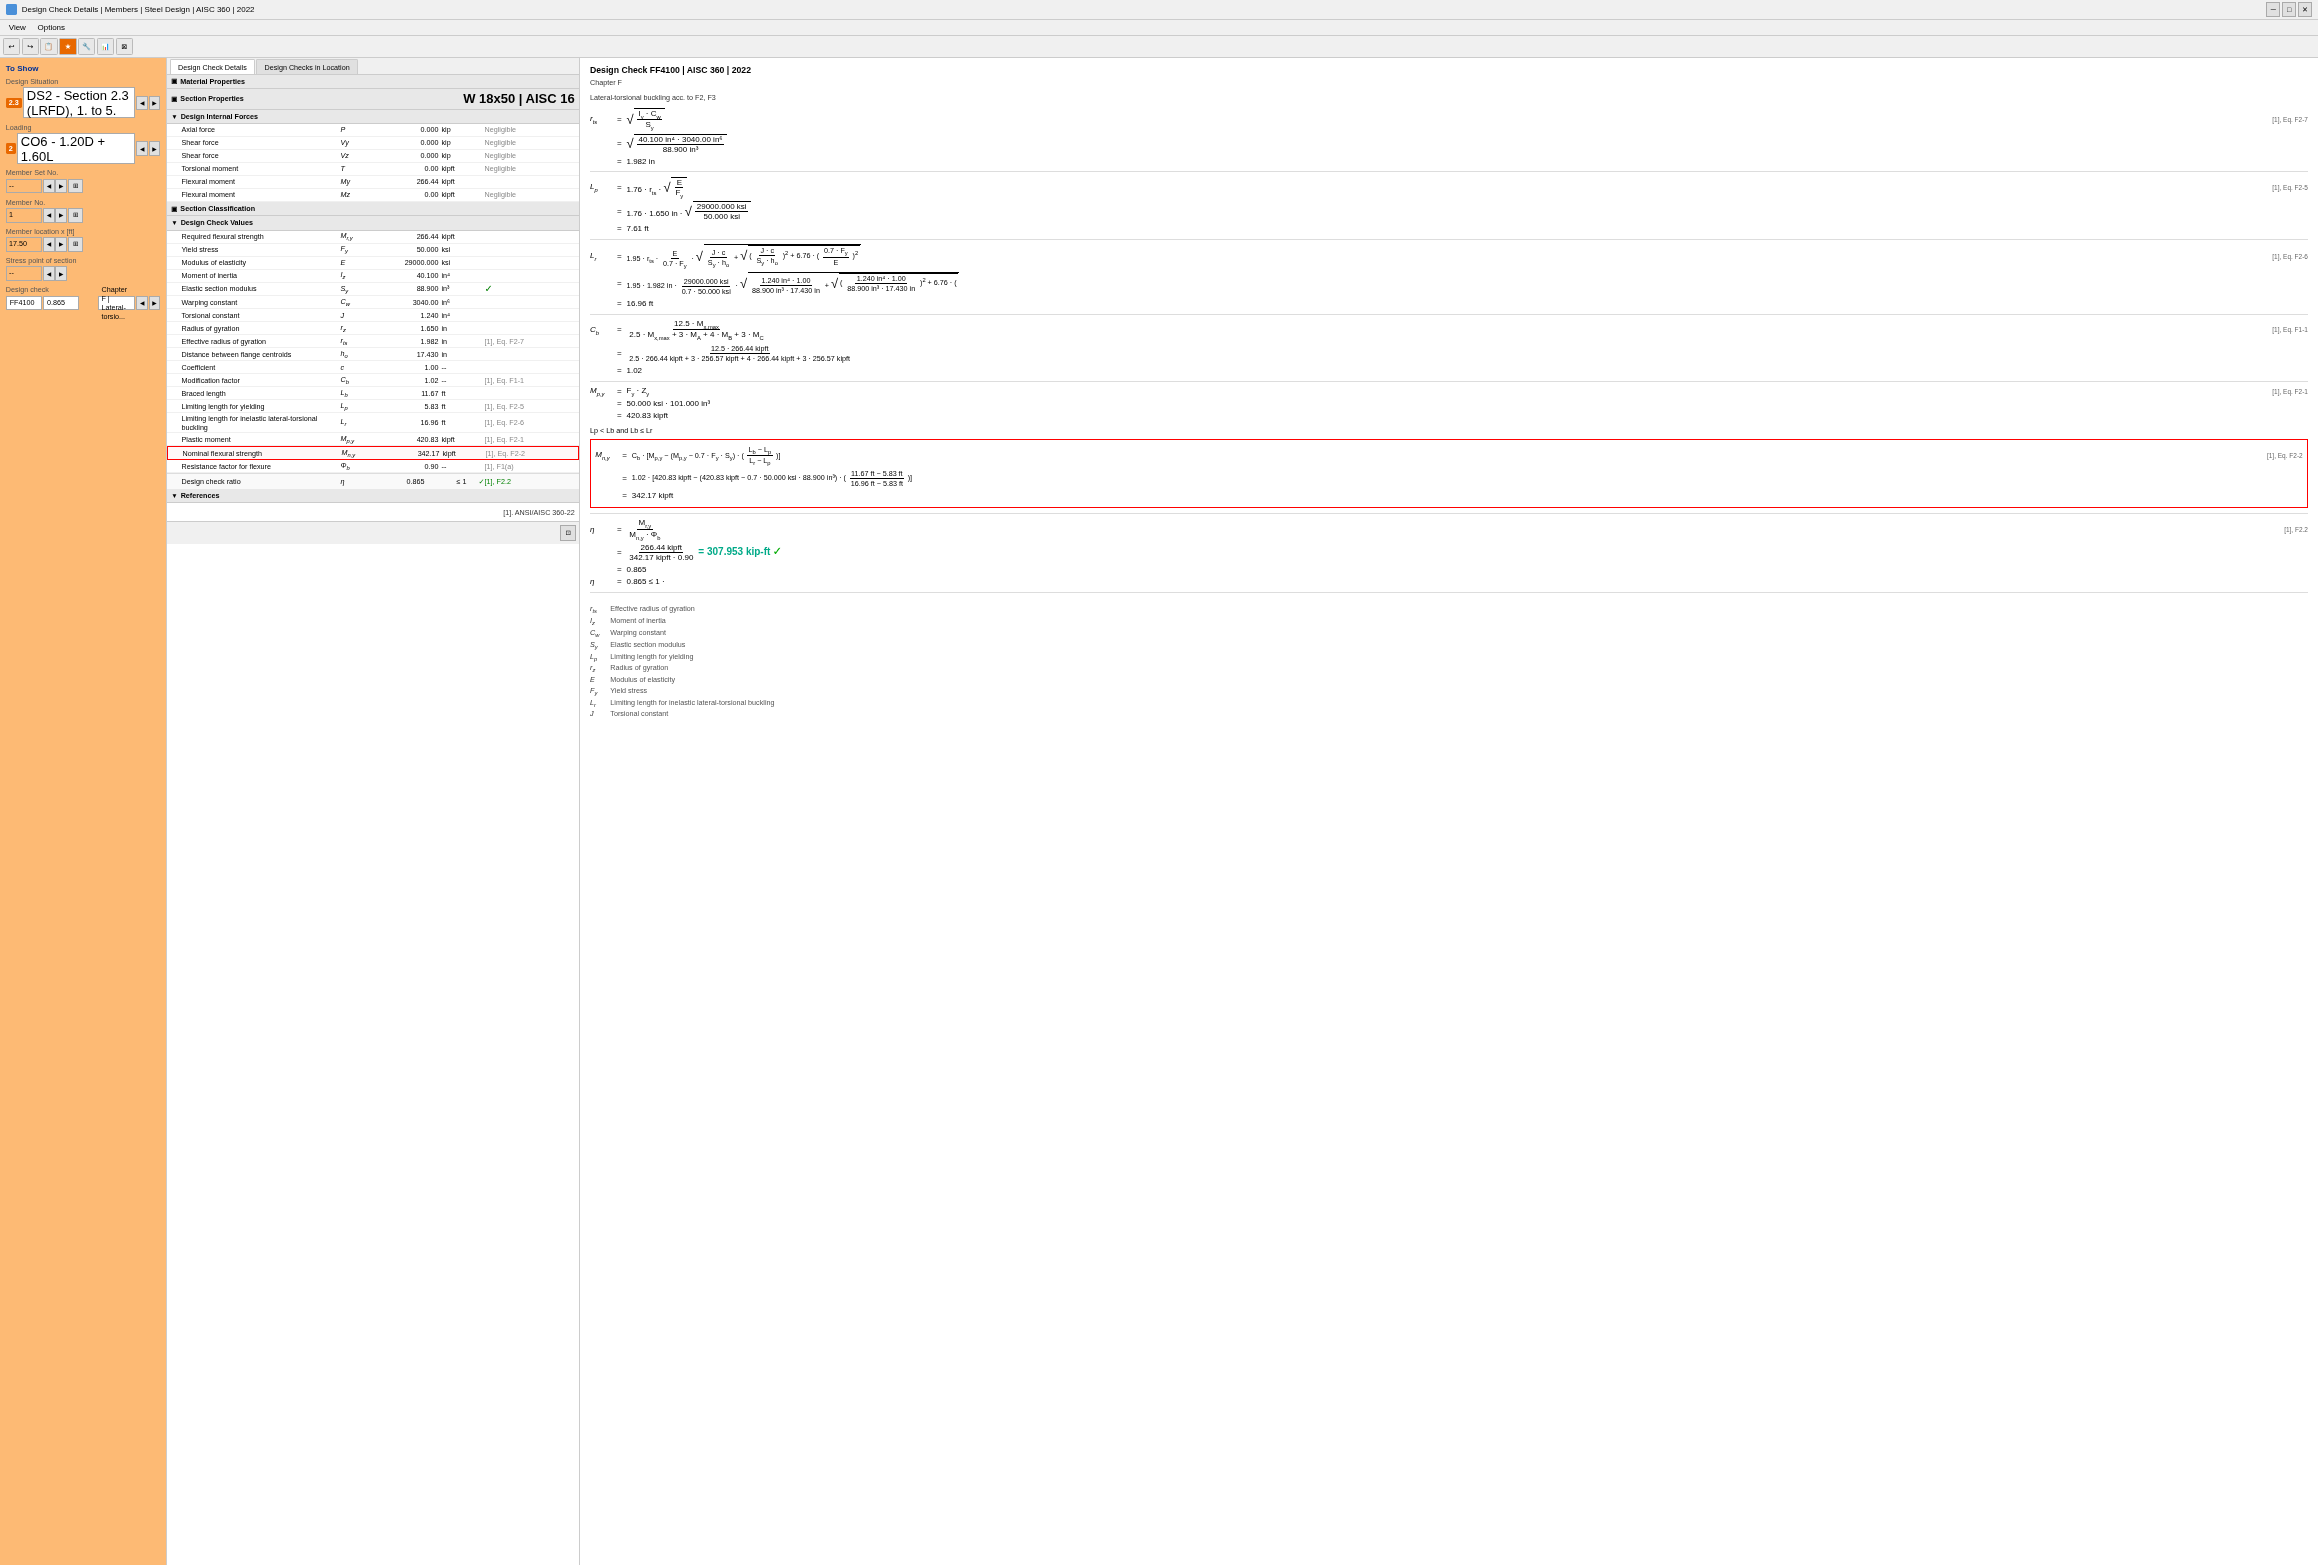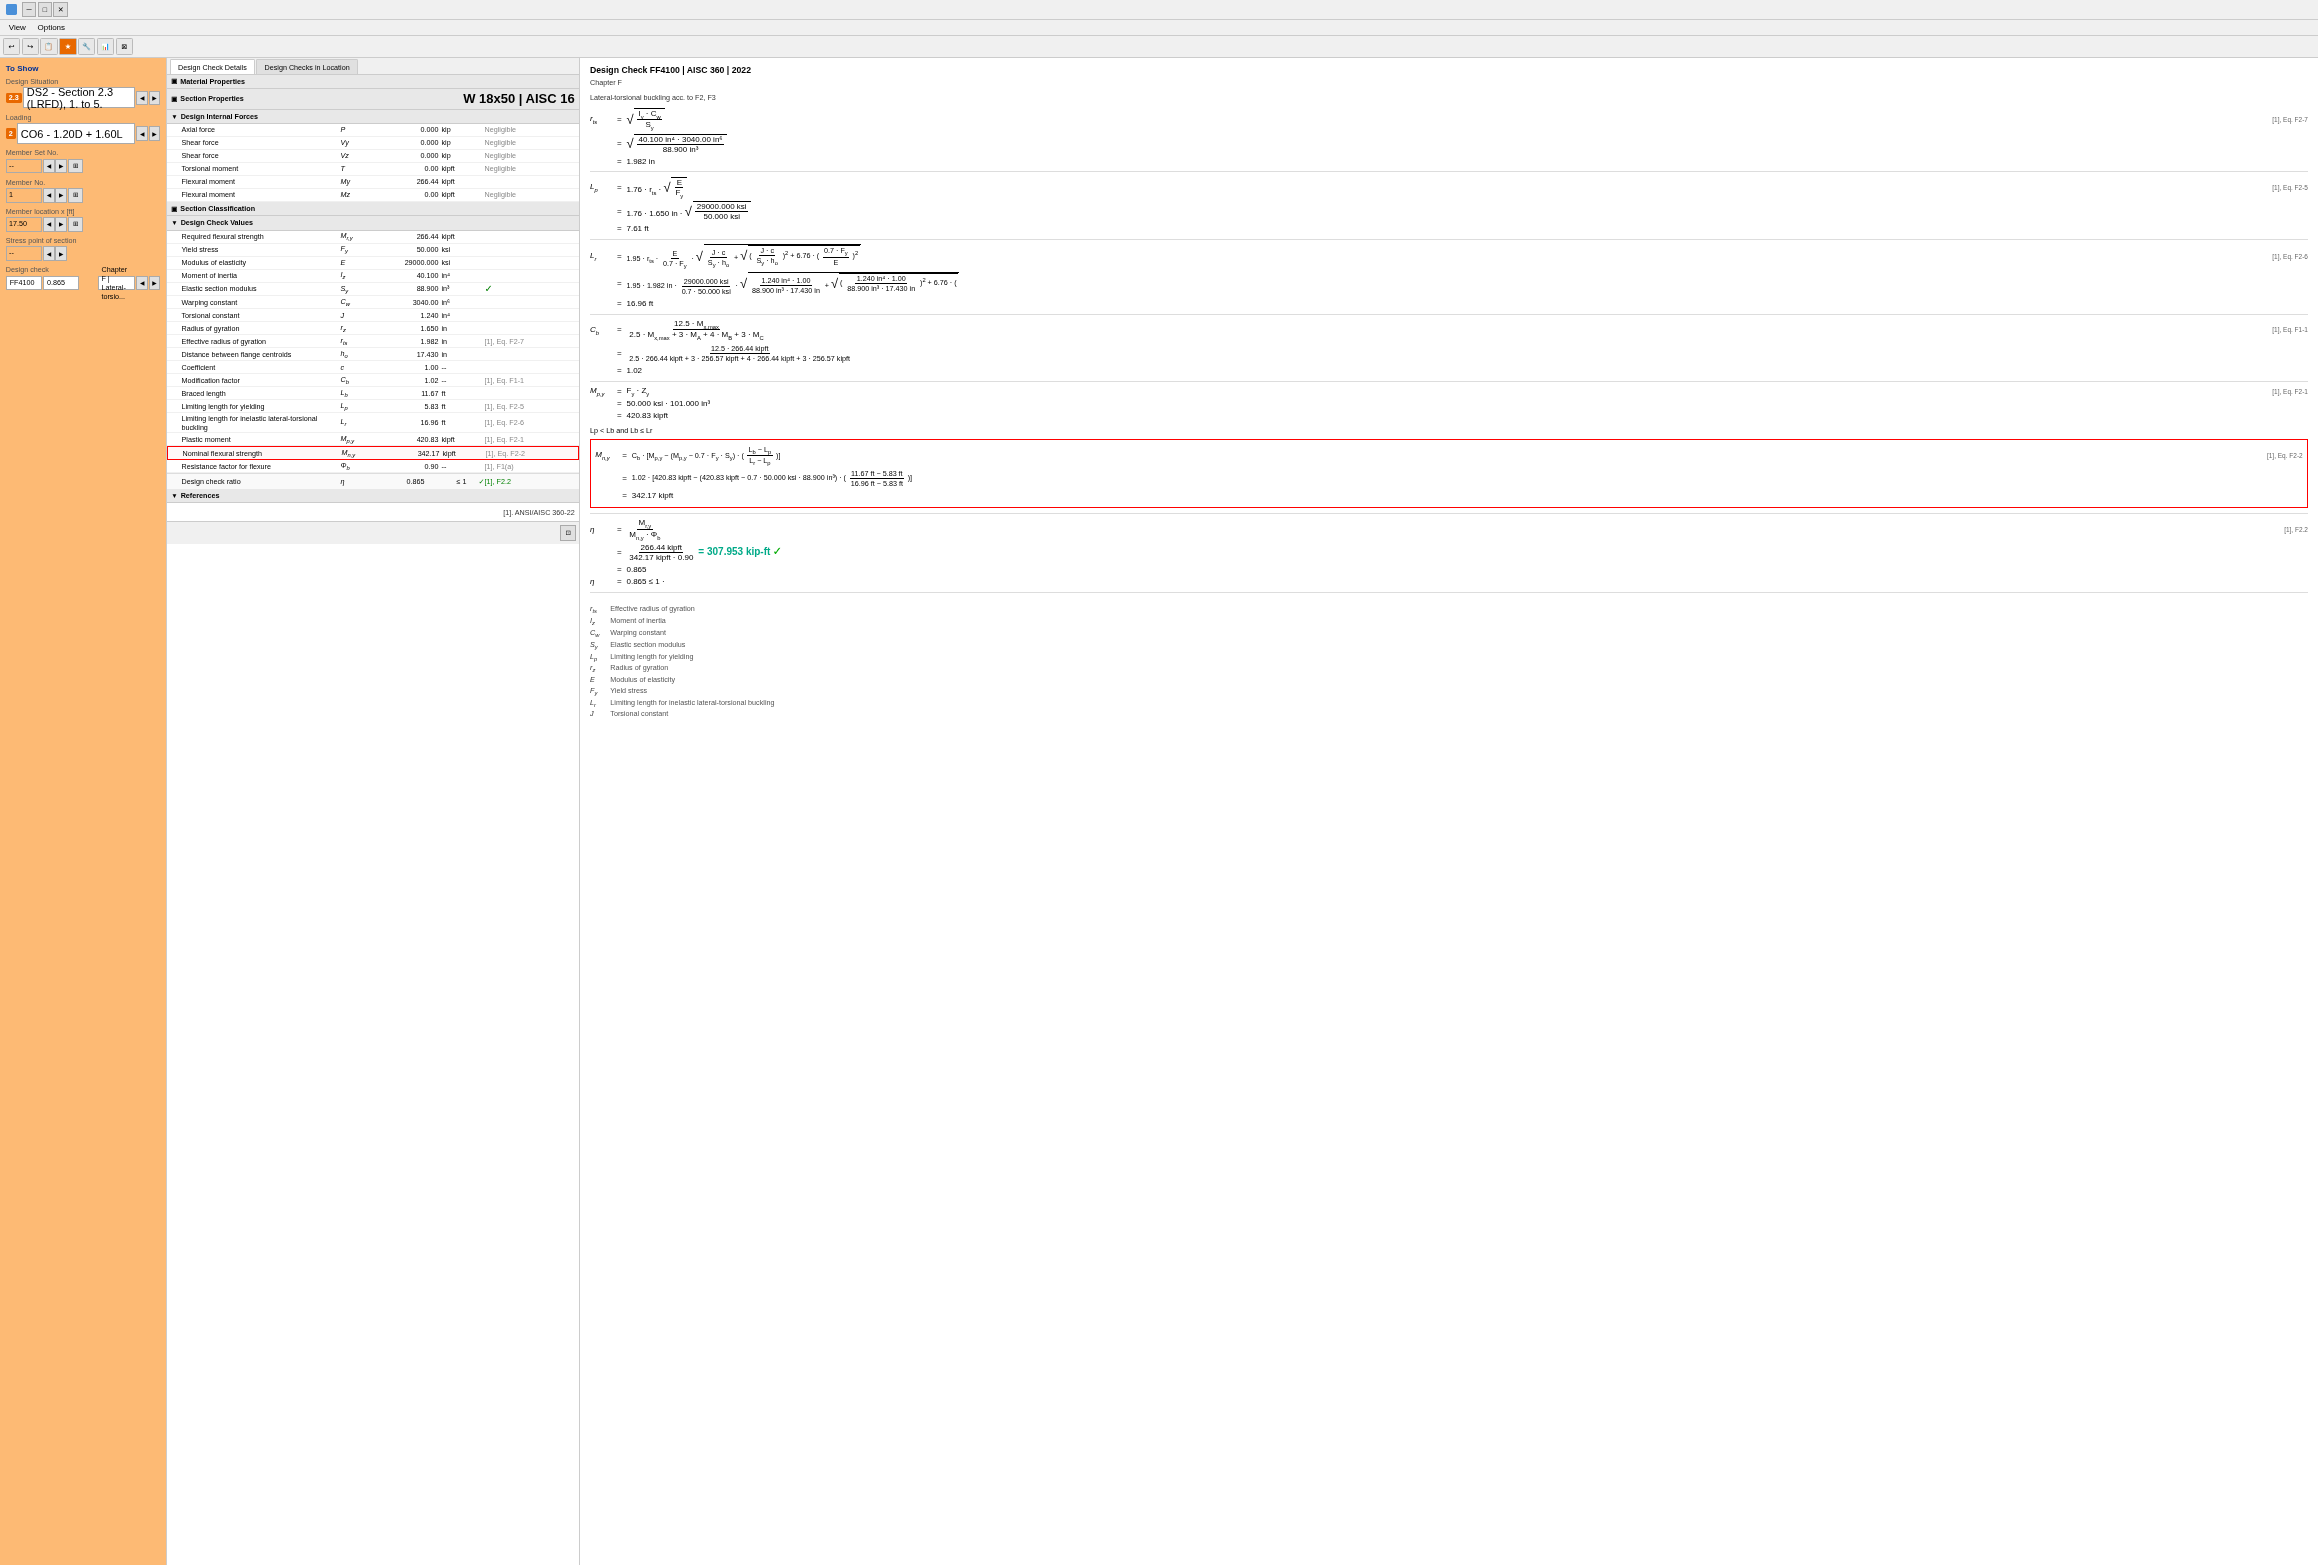--- a/index.html
+++ b/index.html
@@ -230,6 +230,7 @@
 
 <div class="title-bar">
   <div class="title-bar-icon"></div>
+  <span class="title-bar-title">Design Check Details | Members | Steel Design | AISC 360 | 2022</span>
   <div class="title-bar-controls">
     <div class="title-bar-btn">─</div>
     <div class="title-bar-btn">□</div>

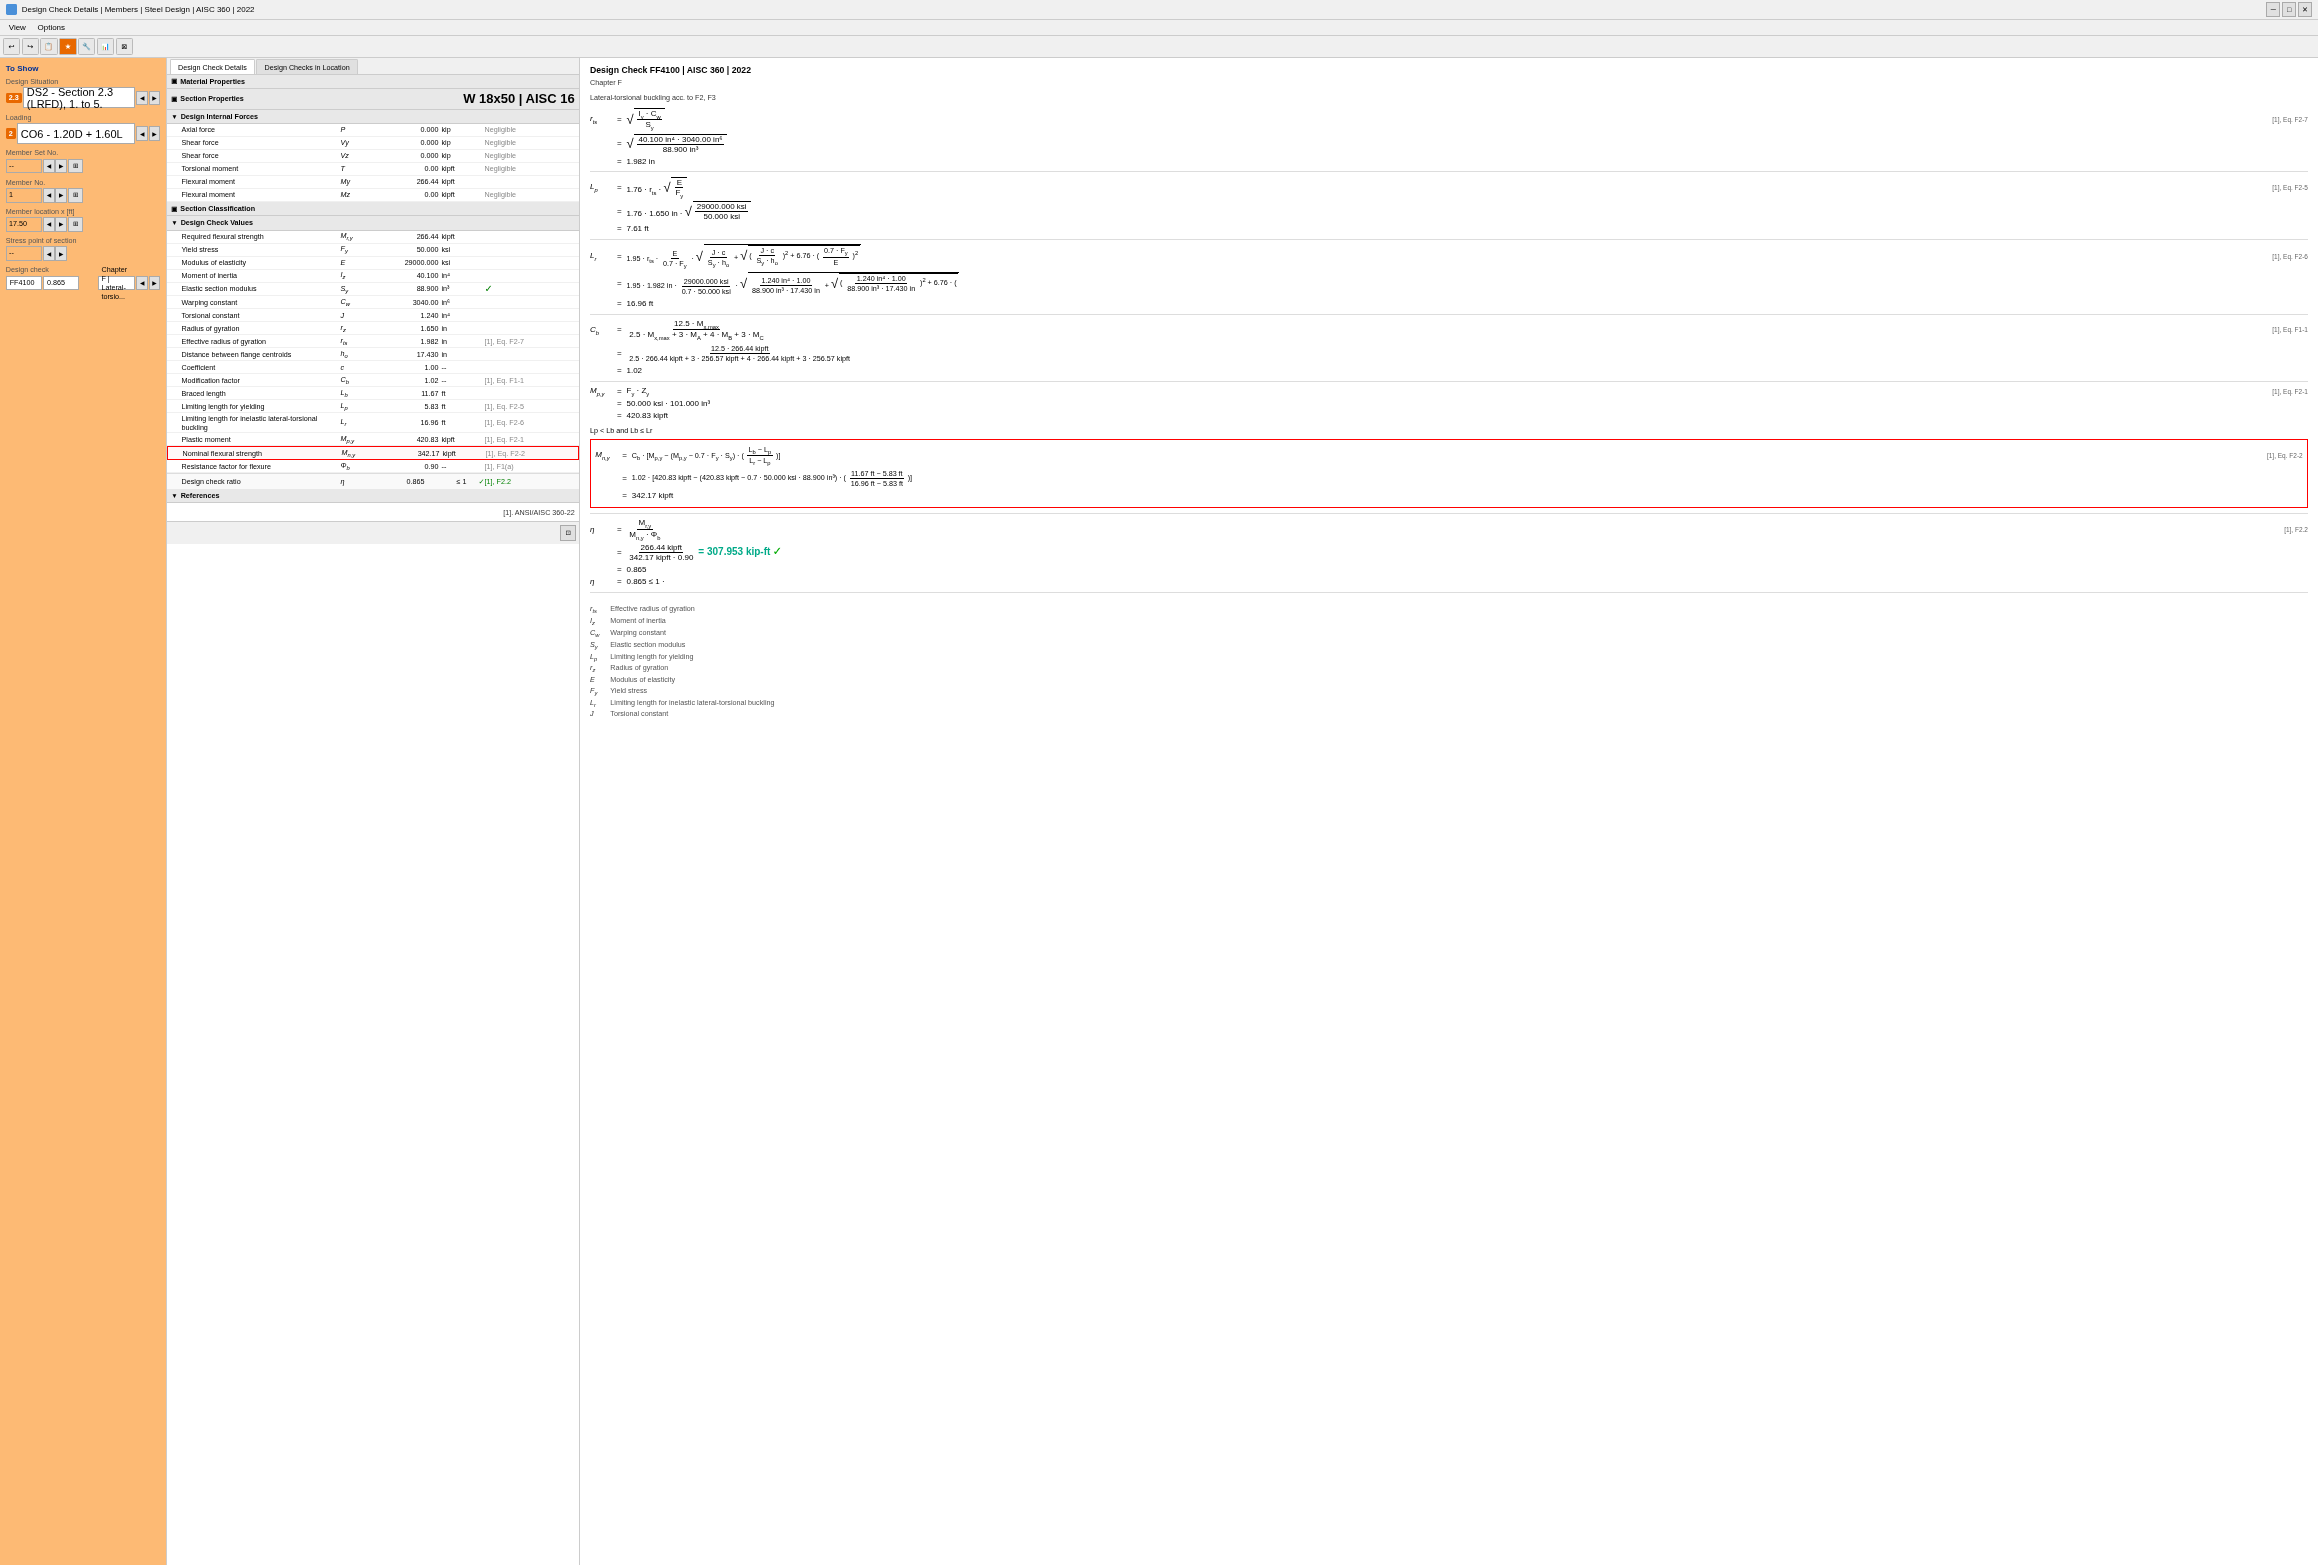--- a/index.html
+++ b/index.html
@@ -80,7 +80,7 @@
     }
     .dropdown-box {
       flex: 1; background: white; border: 0.7px solid #aaa;
-      padding: 1.4px 2.9px; font-size: 11px; height: 21px;
+      padding: 1.4px 2.9px; font-size: 13px; height: 31px;
       display: flex; align-items: center;
     }
     .orange-badge {

